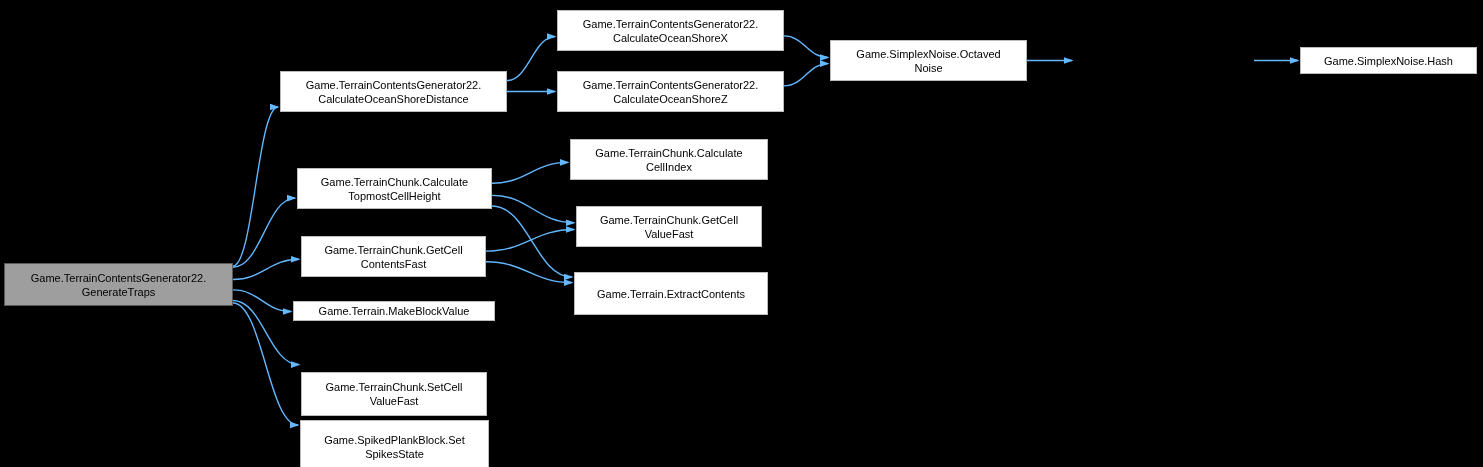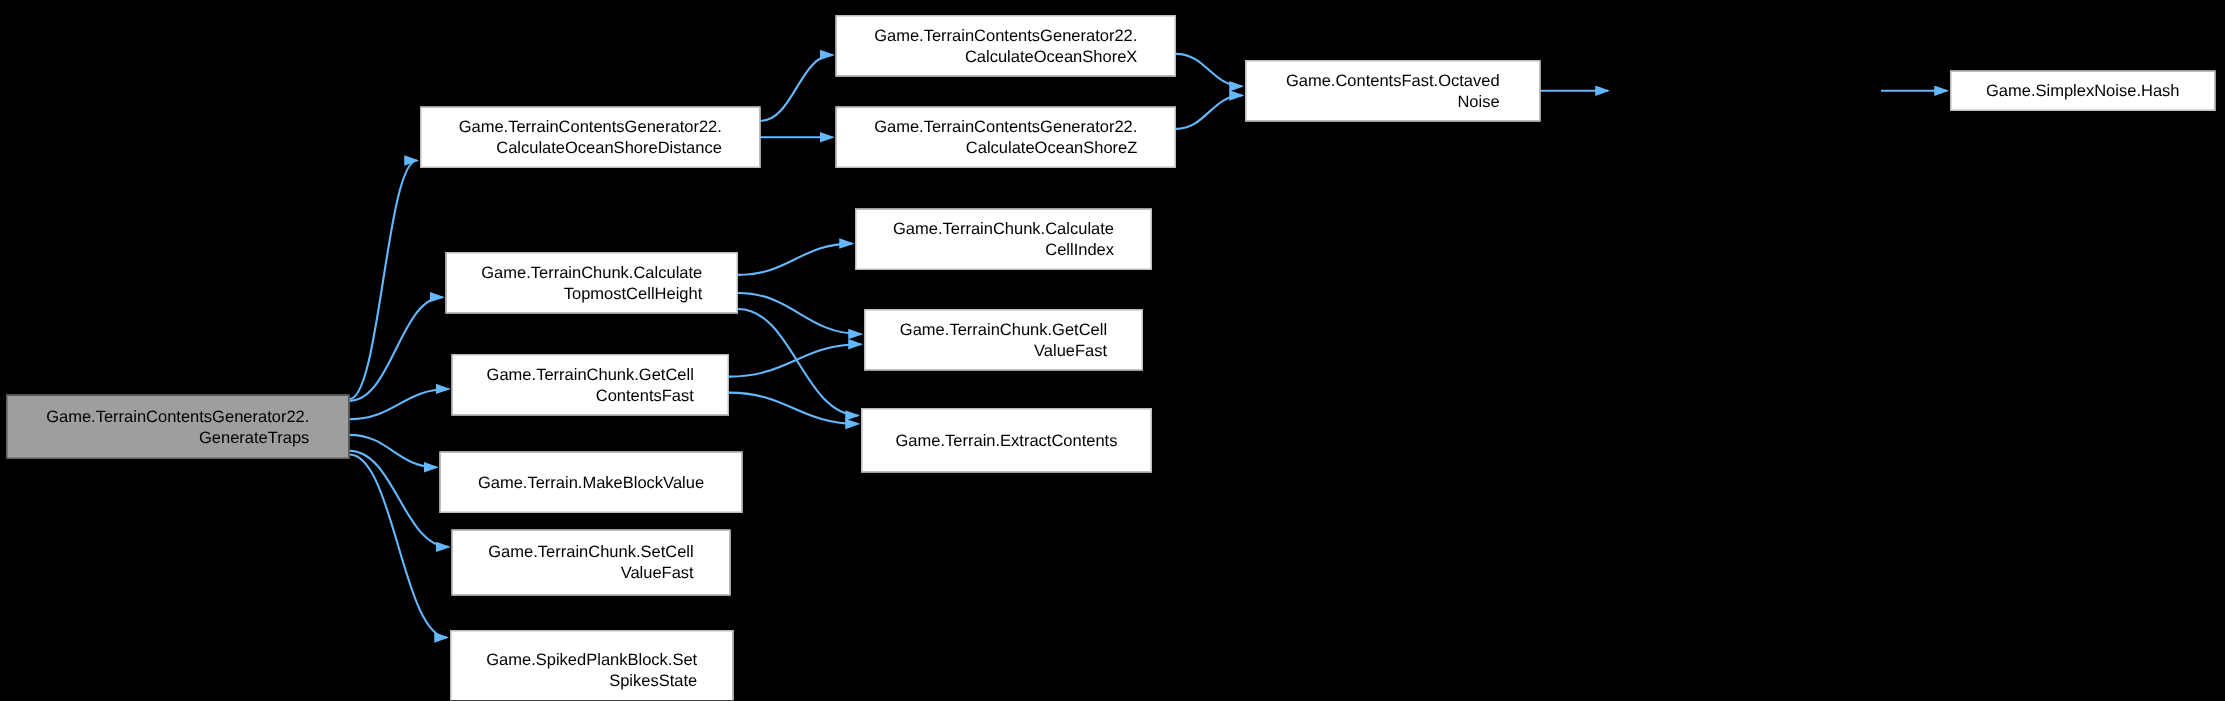--- a/index.html
+++ b/index.html
@@ -29,7 +29,7 @@
     color:var(--text);
     font-size:11px;
     line-height:14px;
-    text-align:right;
+    text-align:center;
     white-space:pre-line;
     display:flex;
     align-items:center;

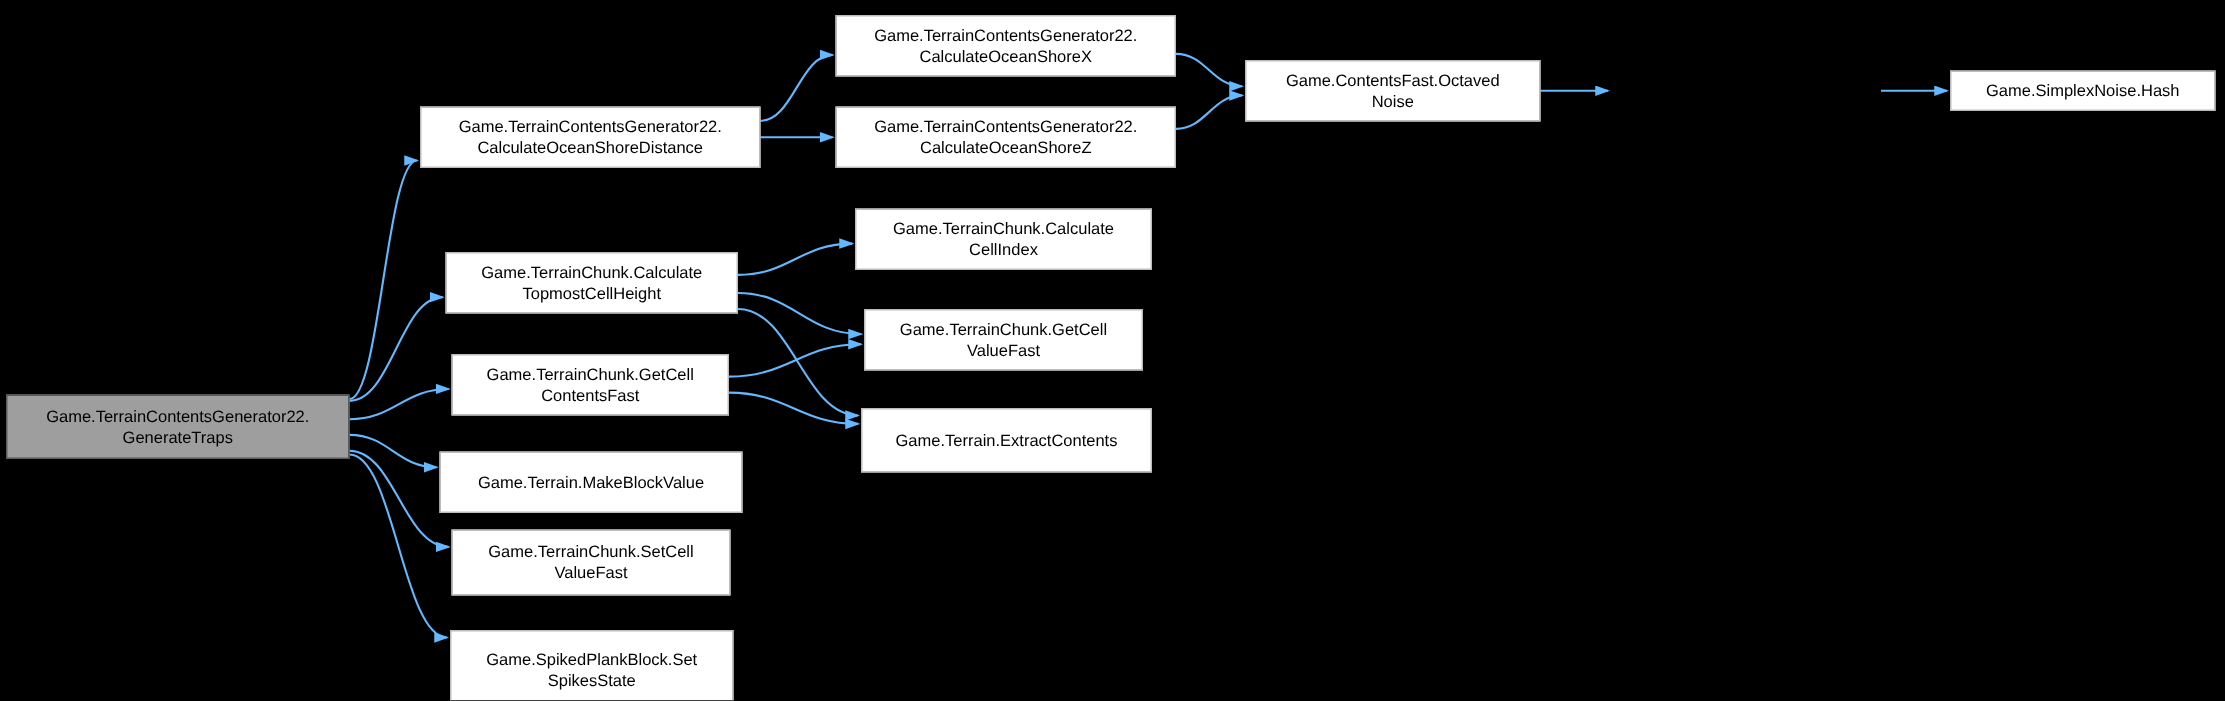--- a/index.html
+++ b/index.html
@@ -85,7 +85,7 @@
   <div class="node" style="left:557px;top:71px;width:227px;height:41px">Game.TerrainContentsGenerator22.
 CalculateOceanShoreZ</div>
 
-  <div class="node" style="left:830px;top:40px;width:197px;height:41px">Game.ContentsFast.Octaved
+  <div class="node" style="left:830px;top:40px;width:197px;height:41px">Game.SimplexNoise.Octaved
 Noise</div>
 
 

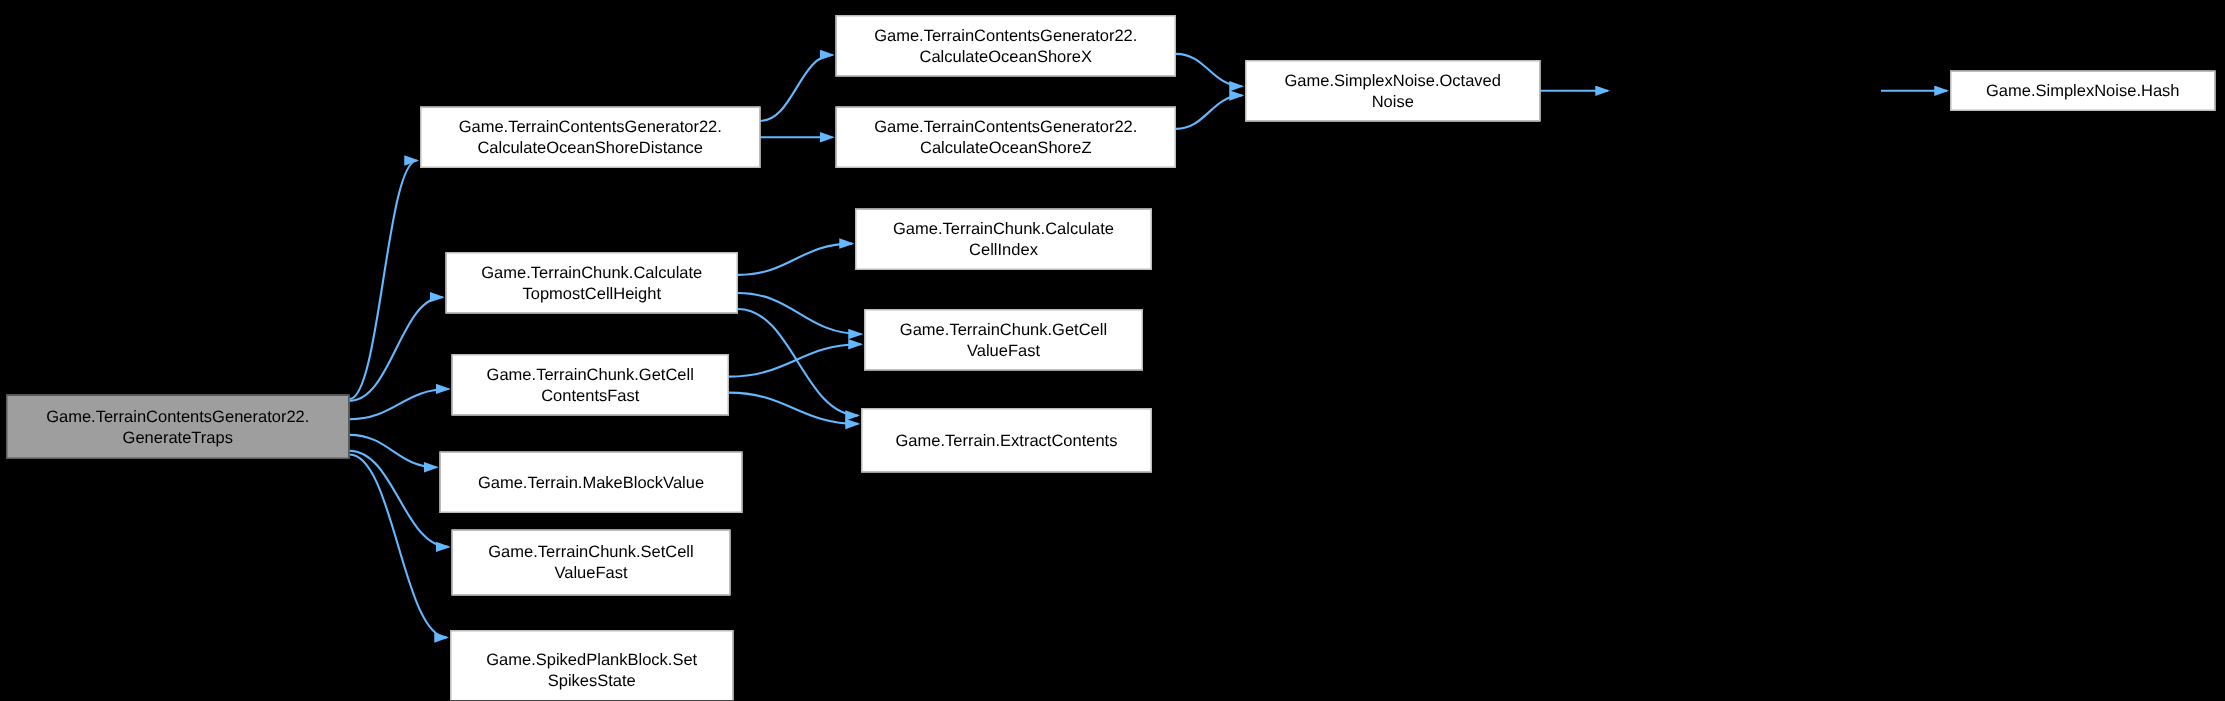--- a/index.html
+++ b/index.html
@@ -105,7 +105,7 @@
 
   <div class="node" style="left:574px;top:272px;width:194px;height:43px">Game.Terrain.ExtractContents</div>
 
-  <div class="node" style="left:293px;top:301px;width:202px;height:41px">Game.Terrain.MakeBlockValue</div>
+  <div class="node" style="left:293px;top:301px;width:202px;height:20px">Game.Terrain.MakeBlockValue</div>
 
   <div class="node" style="left:301px;top:353px;width:186px;height:44px">Game.TerrainChunk.SetCell
 ValueFast</div>

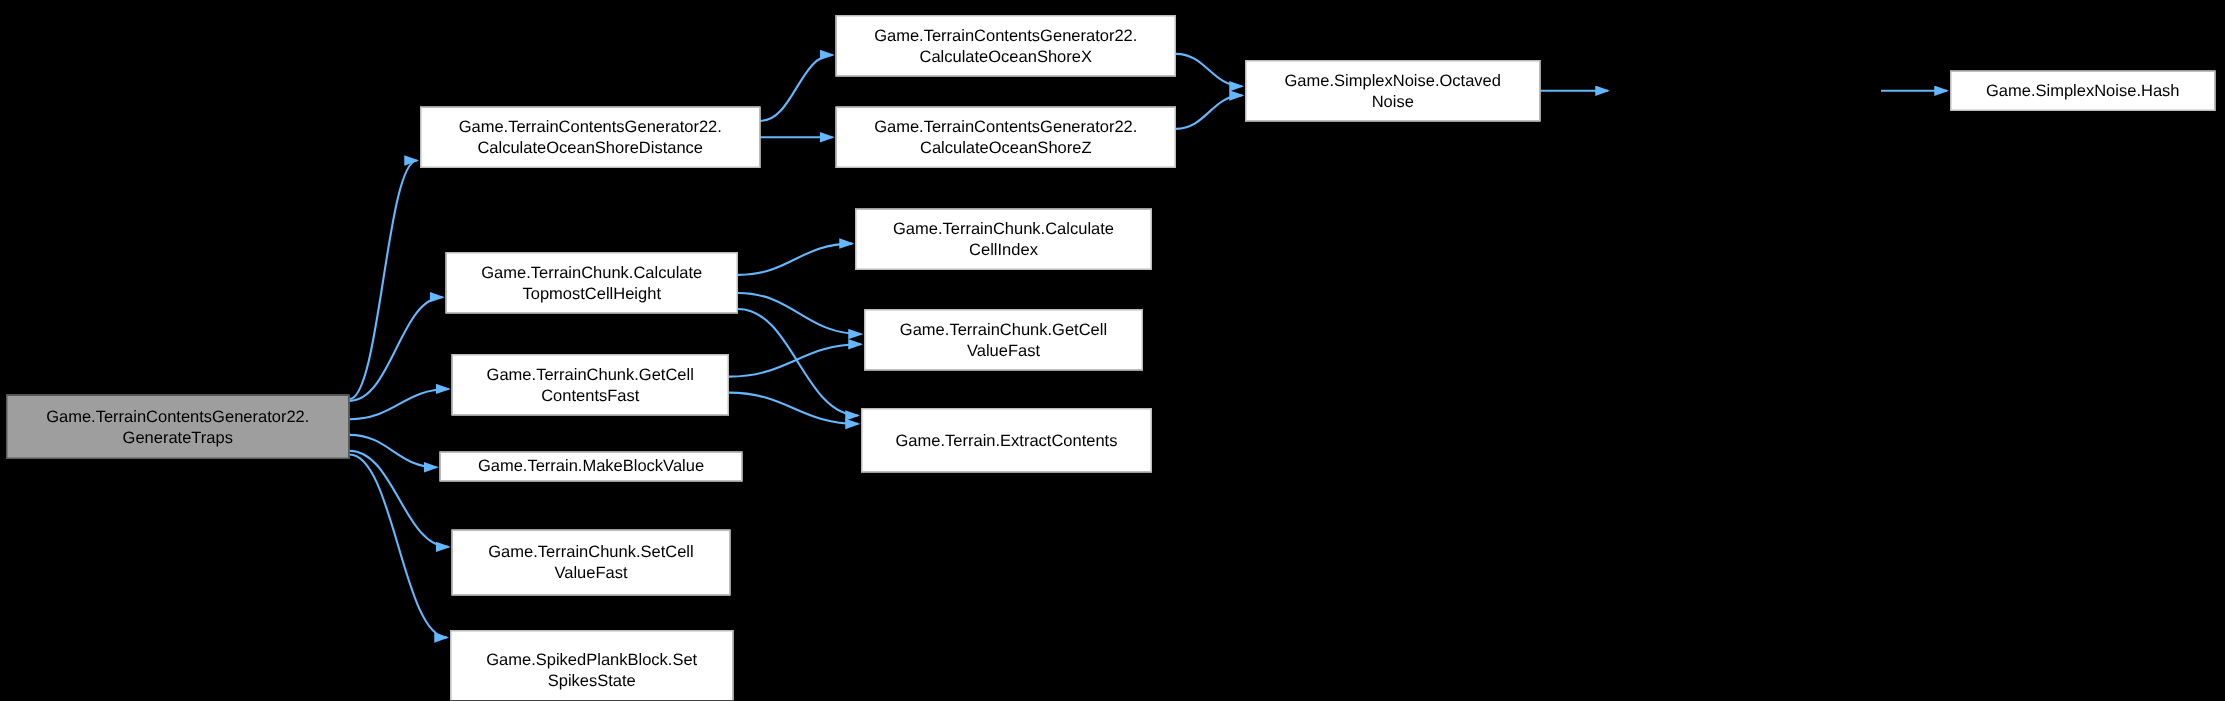--- a/index.html
+++ b/index.html
@@ -107,7 +107,7 @@
 
   <div class="node" style="left:293px;top:301px;width:202px;height:20px">Game.Terrain.MakeBlockValue</div>
 
-  <div class="node" style="left:301px;top:353px;width:186px;height:44px">Game.TerrainChunk.SetCell
+  <div class="node" style="left:301px;top:372px;width:186px;height:44px">Game.TerrainChunk.SetCell
 ValueFast</div>
 
   <div class="node" style="left:300px;top:420px;width:189px;height:54px">Game.SpikedPlankBlock.Set

